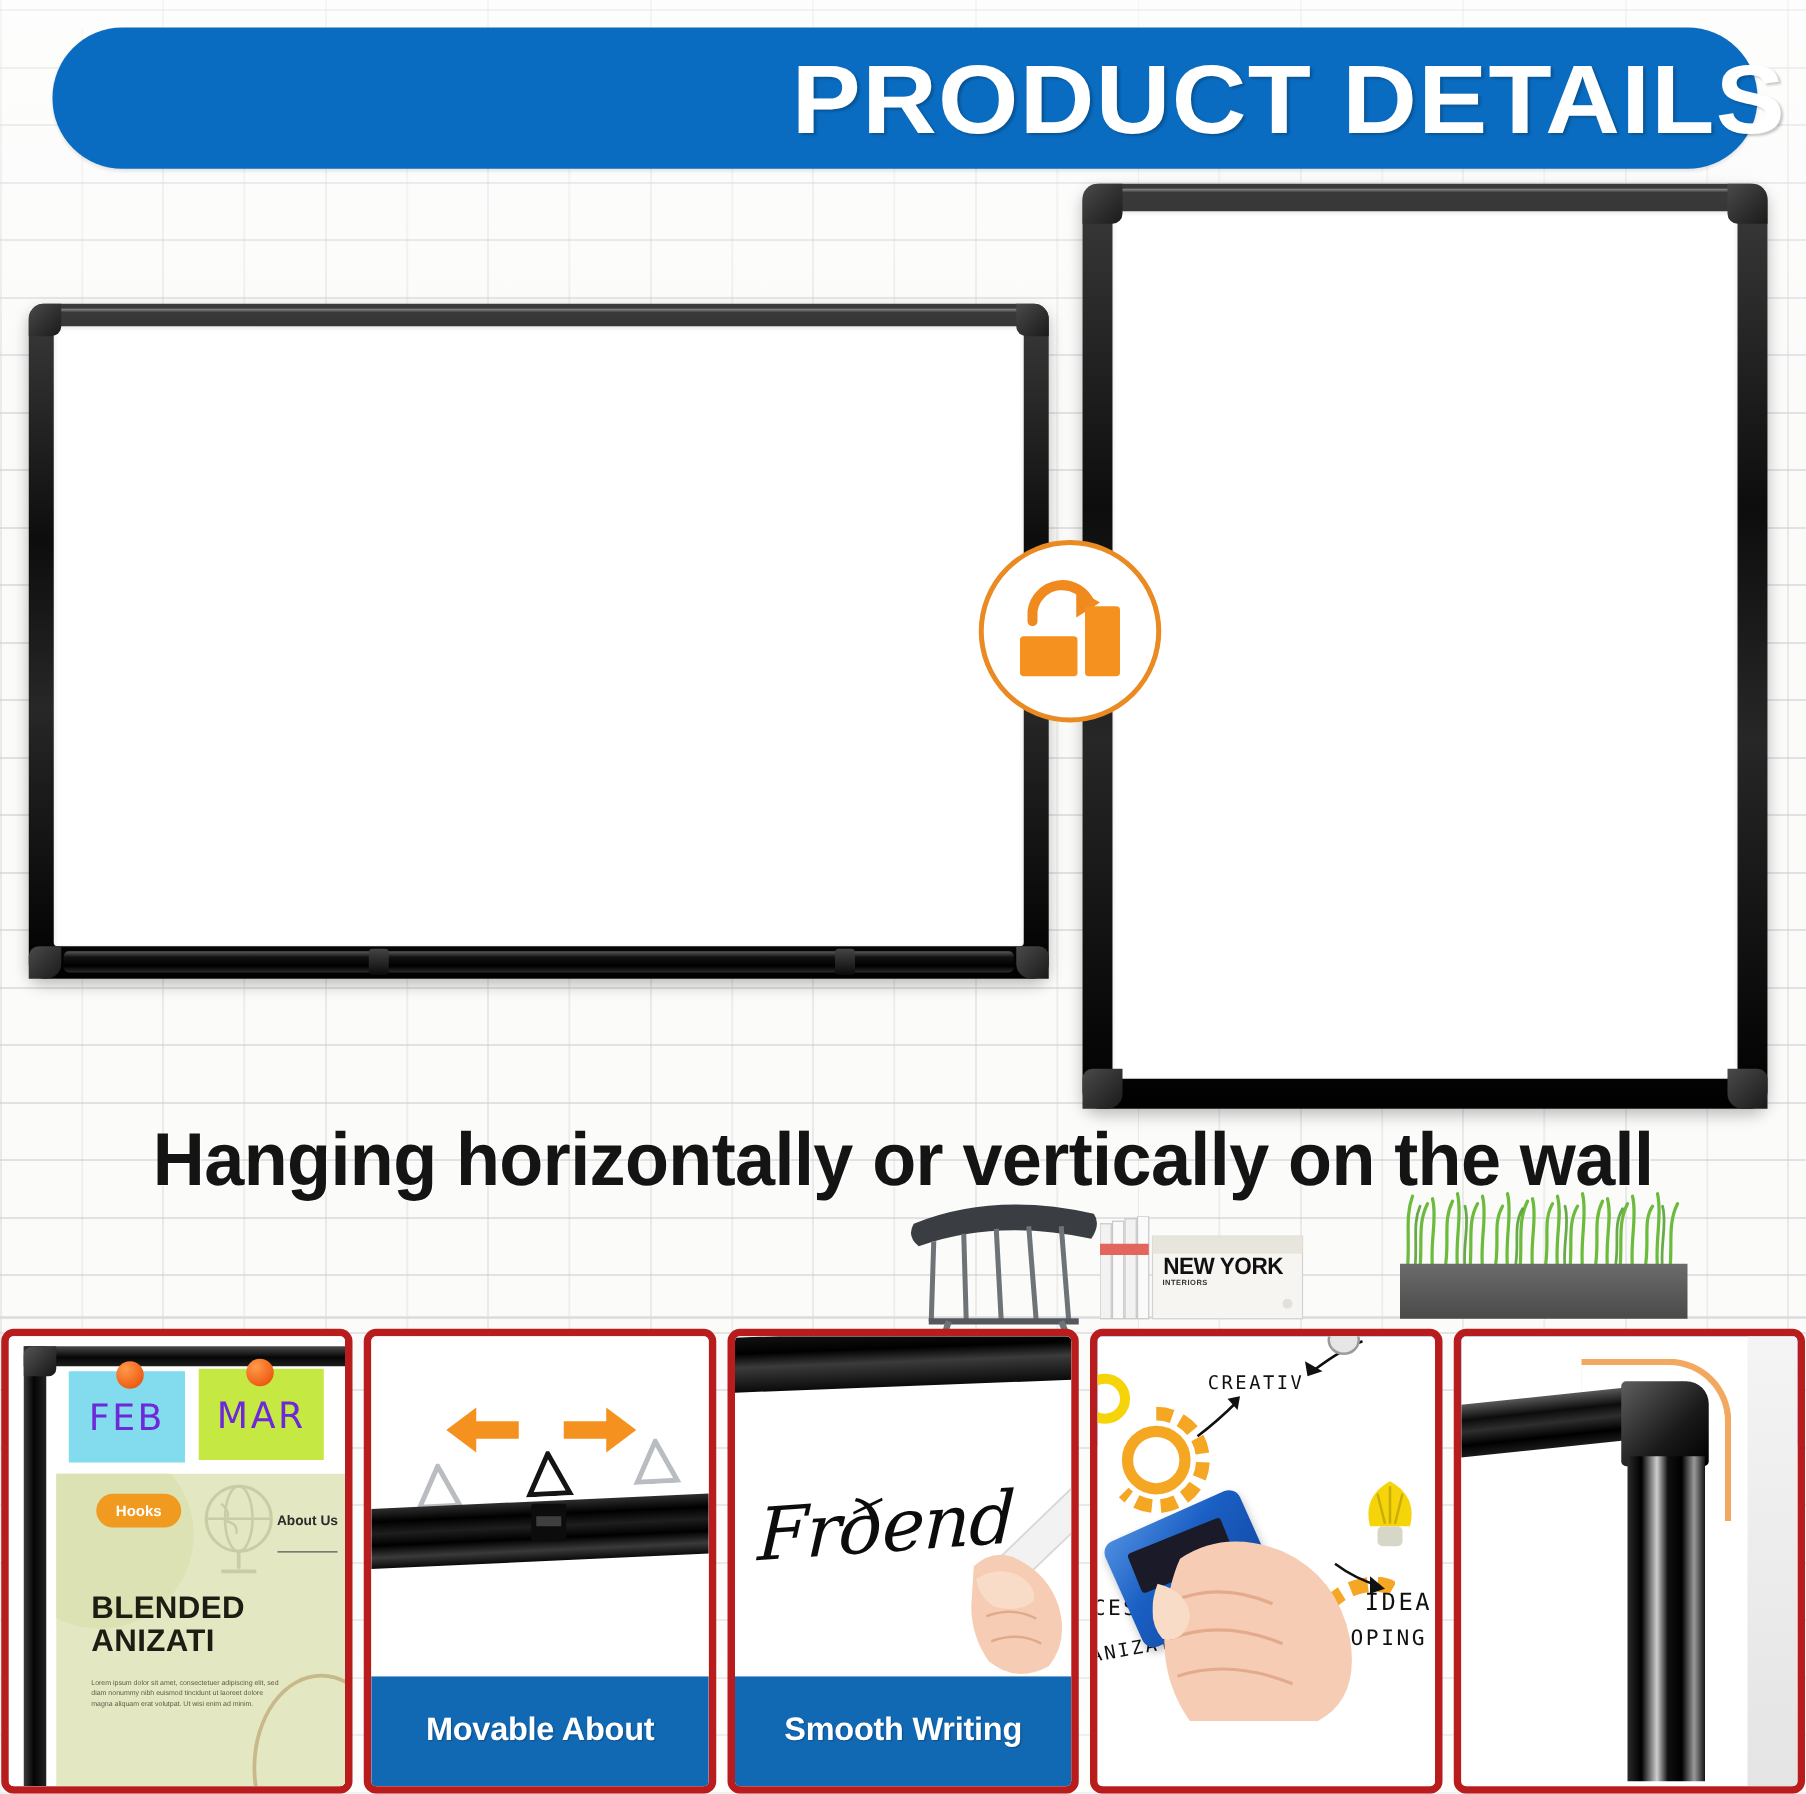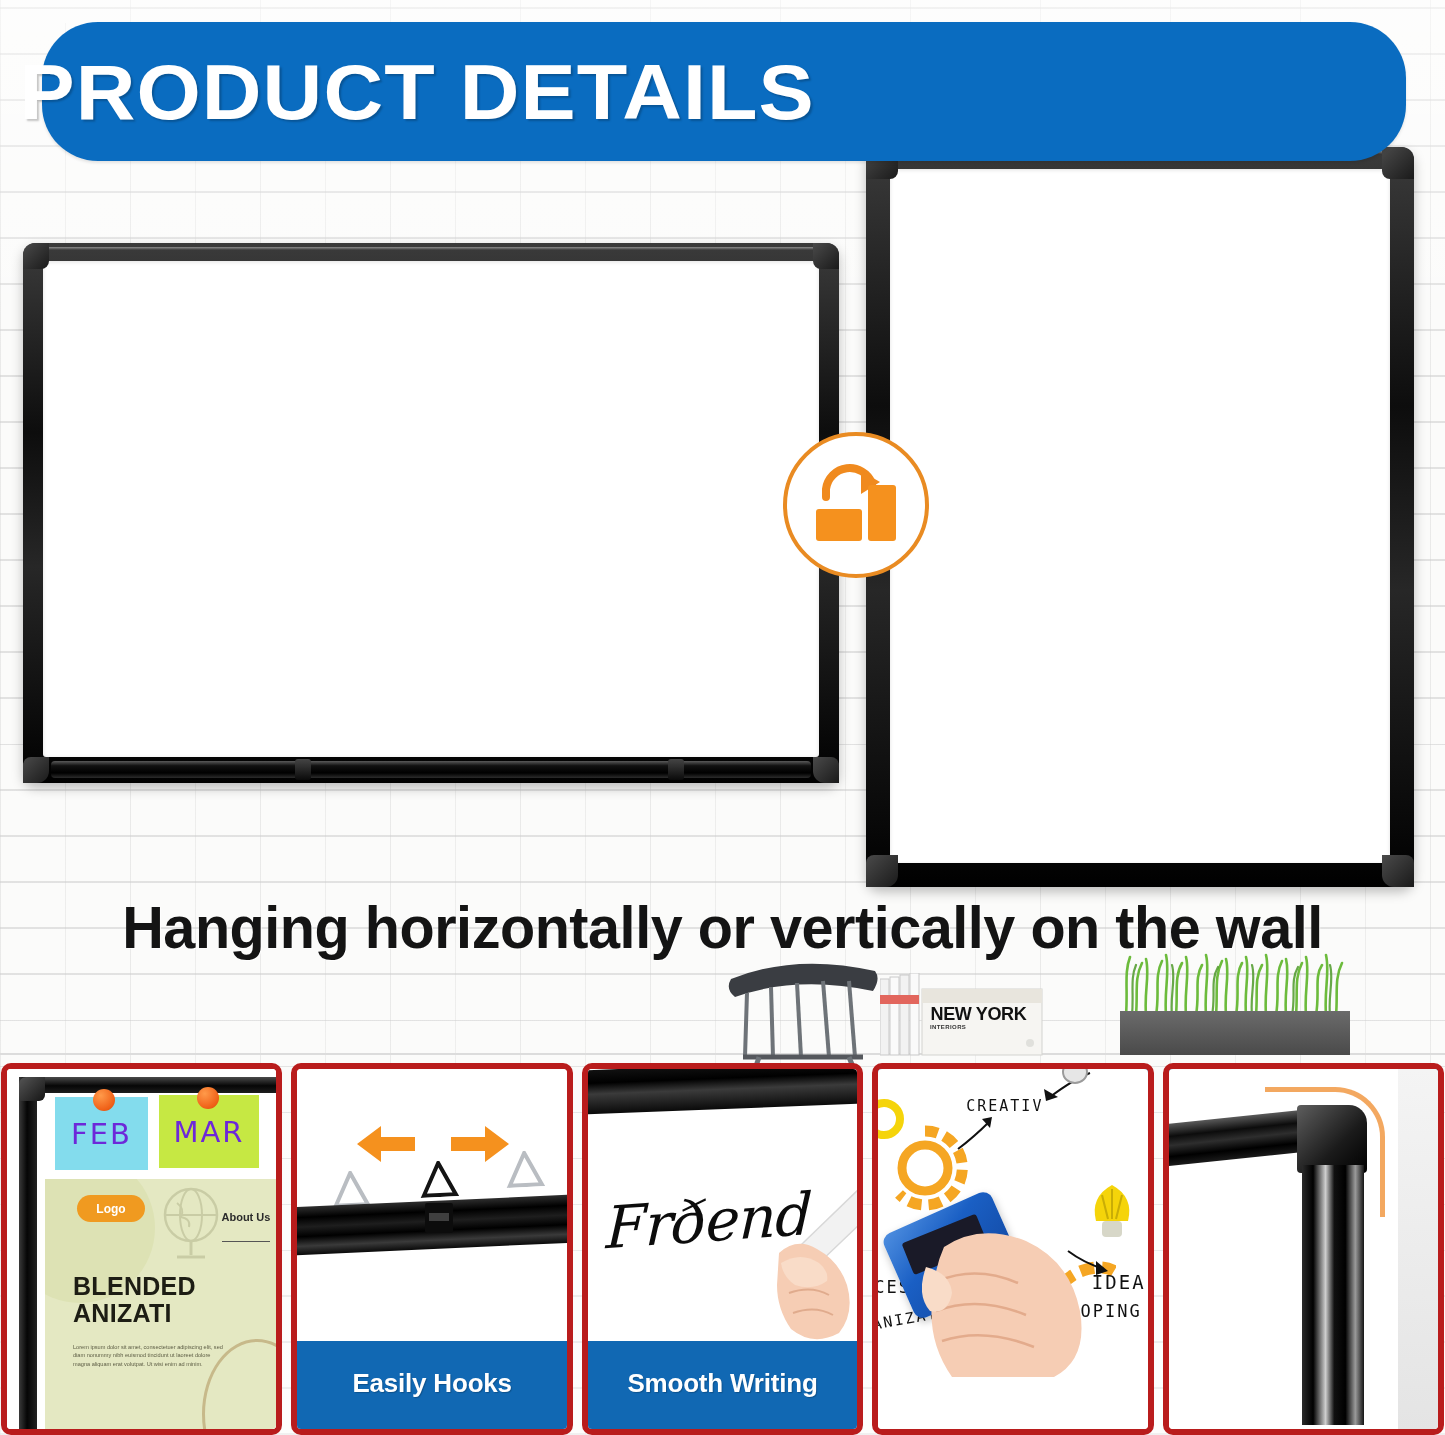--- a/index.html
+++ b/index.html
@@ -46,11 +46,11 @@
   .banner {
     position: absolute;
     left: 42px; top: 22px;
-    width: 1364px; height: 139px;
+    width: 1364px; height: 113px;
     background: #0a6cc0;
     border-radius: 56px;
     z-index: 6;
-    display: flex; align-items: center; justify-content: flex-start;
+    display: flex; align-items: center; justify-content: flex-end;
     box-shadow: 0 2px 3px rgba(0,0,0,.10);
   }
   .banner-title {

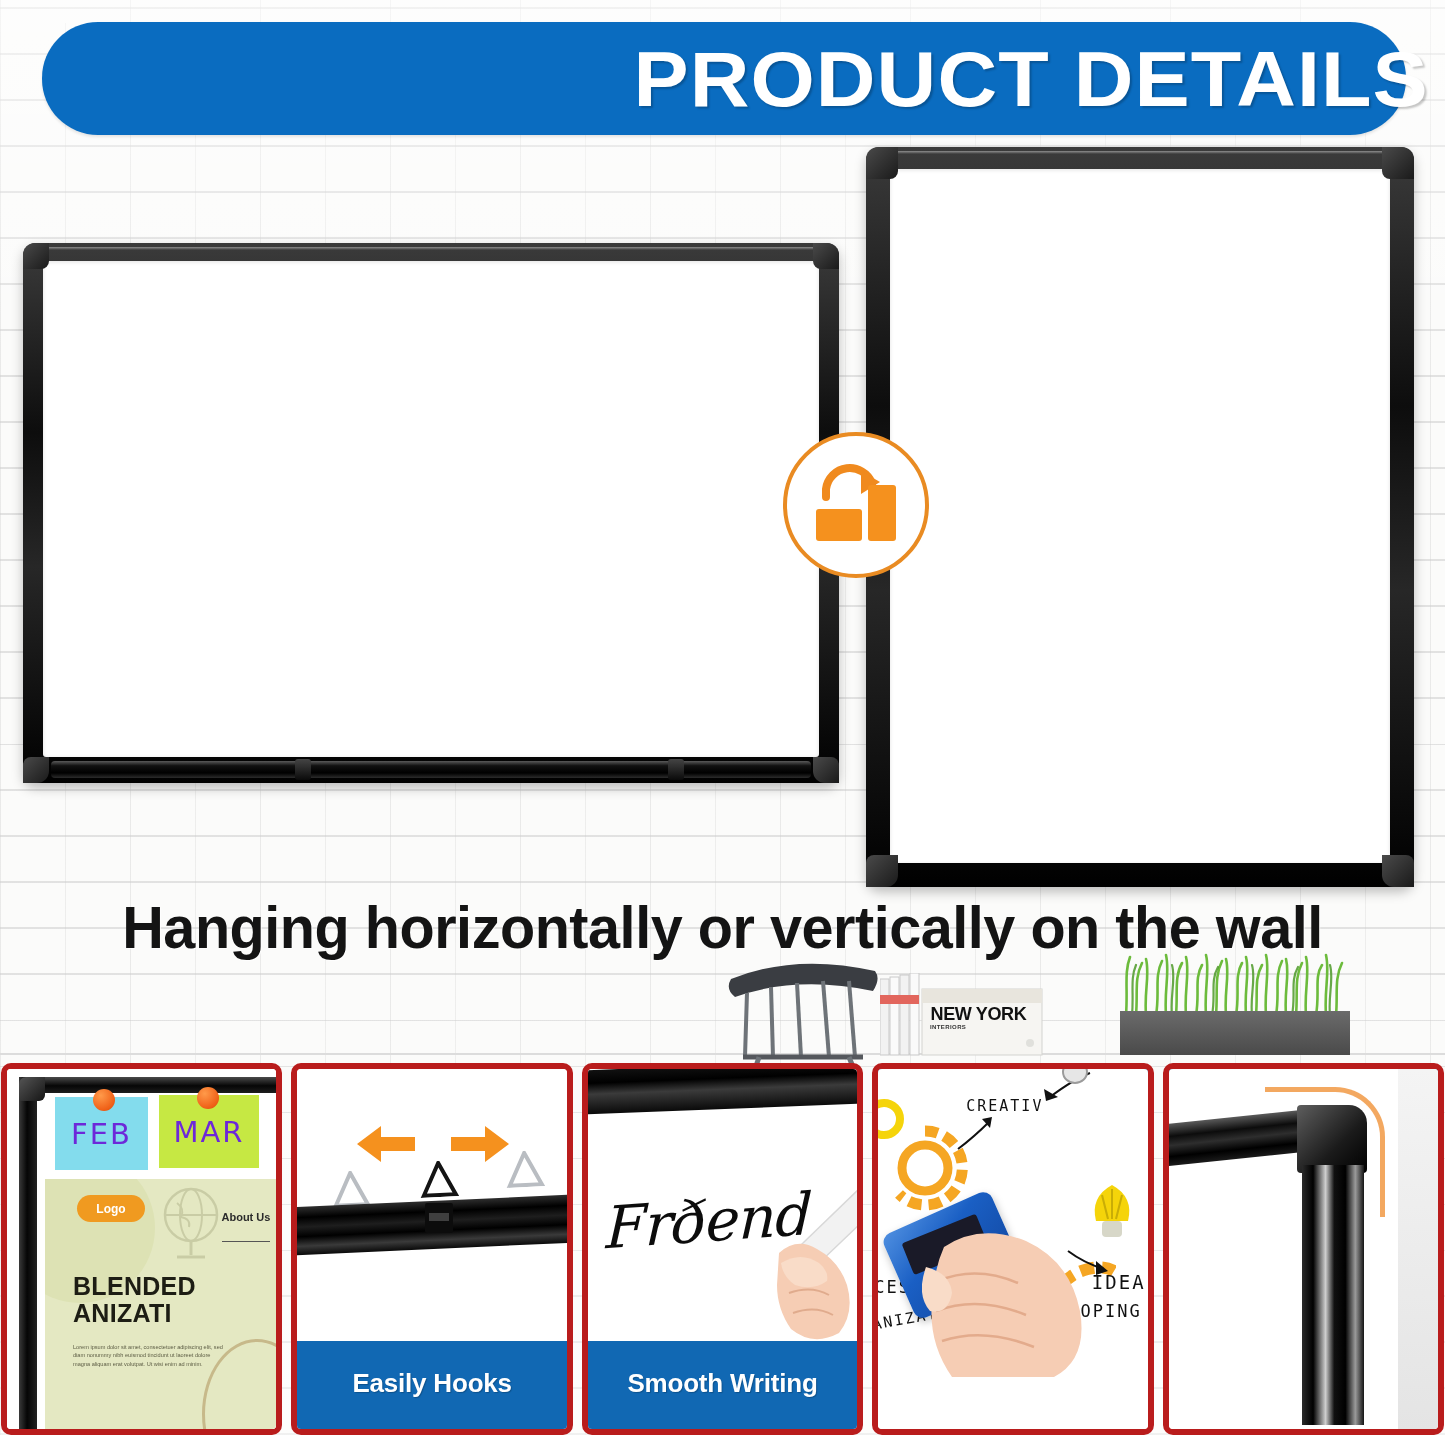--- a/index.html
+++ b/index.html
@@ -504,7 +504,7 @@
             <line x1="36" y1="56" x2="36" y2="70" stroke="#8d8f63" stroke-width="3"></line>
             <line x1="22" y1="72" x2="50" y2="72" stroke="#8d8f63" stroke-width="3"></line>
           </svg>
-          <div class="logo-pill">Logo</div>
+          <div class="logo-pill">Hooks</div>
           <div class="about-us">About Us</div>
           <div class="poster-h">
             <div>BLENDED</div>

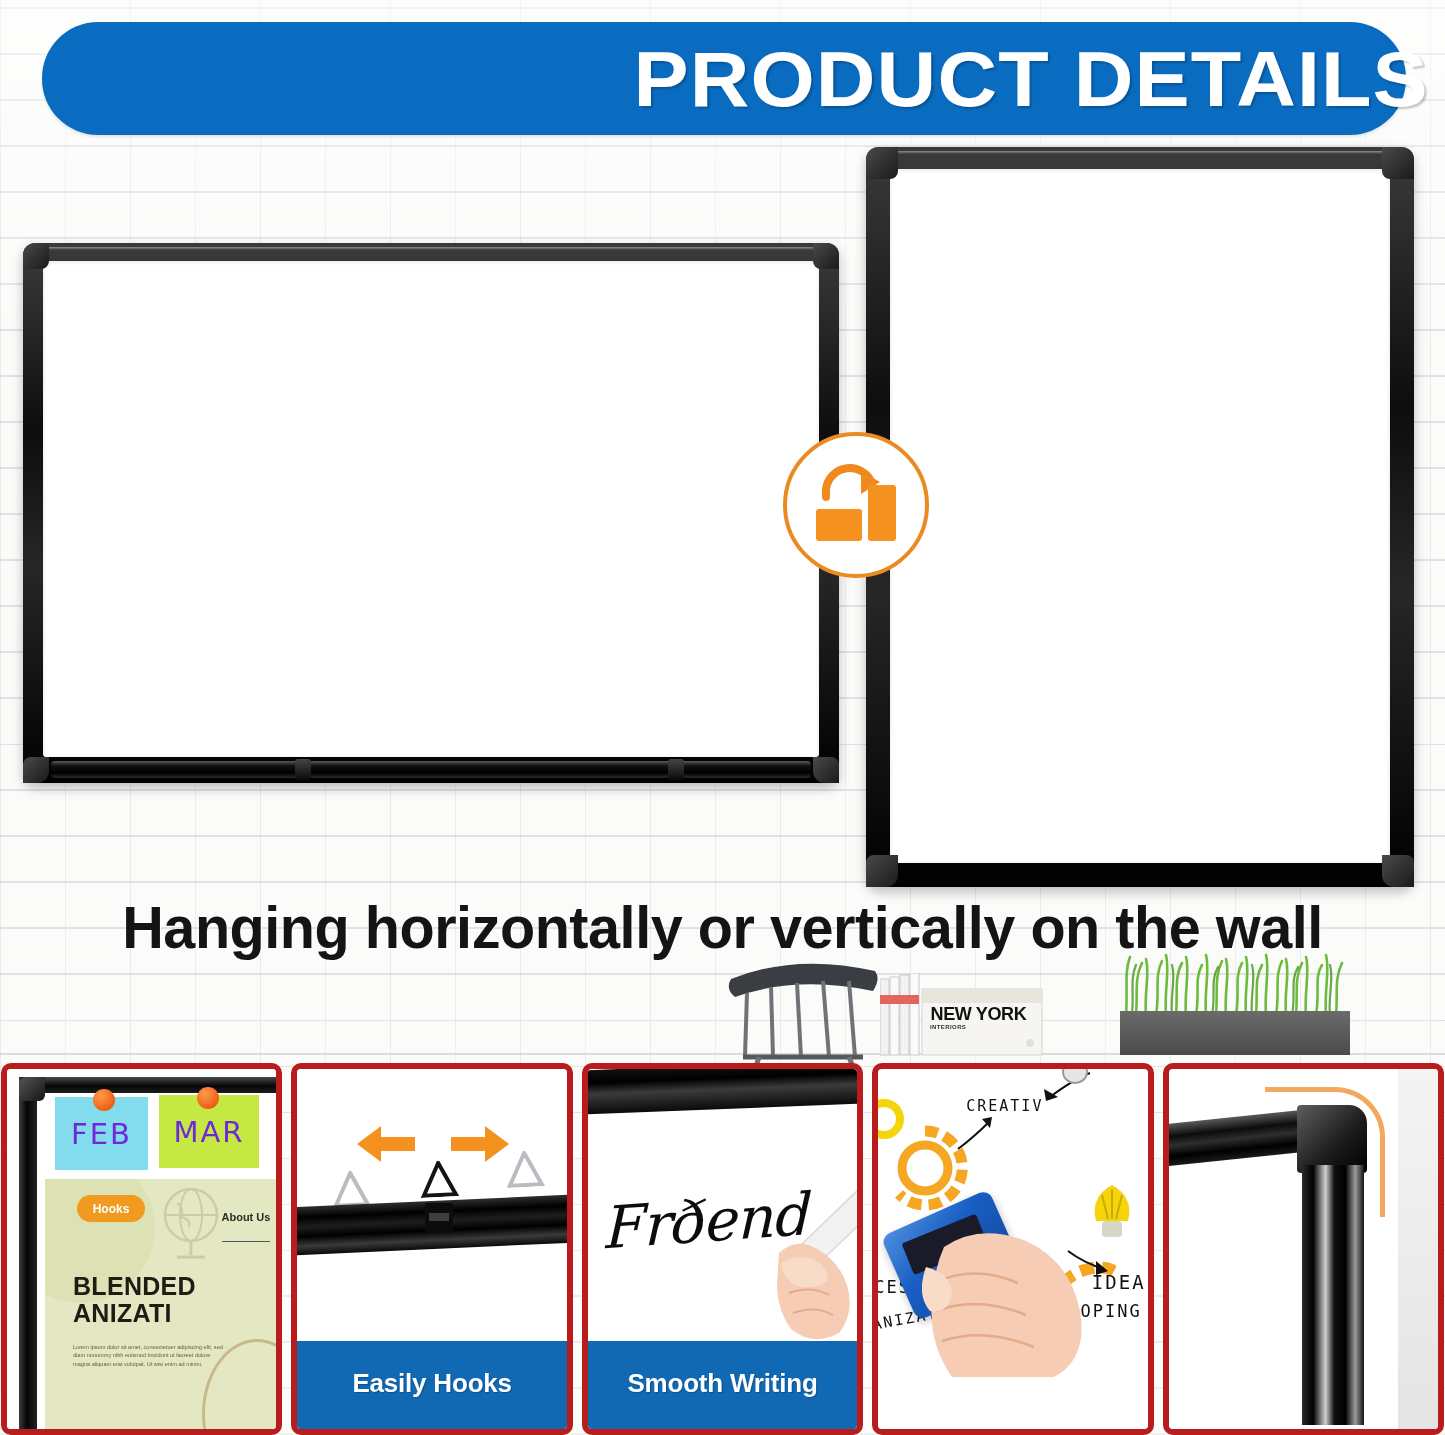--- a/index.html
+++ b/index.html
@@ -541,7 +541,7 @@
         <path d="M60 21 L36 39 L36 28 L2 28 L2 14 L36 14 L36 3 Z" fill="#f5911e"></path>
       </svg>
     </div>
-    <div class="panel-label">Easily Hooks</div>
+    <div class="panel-label">Movable About</div>
   </div>
 
   <div class="panel">

